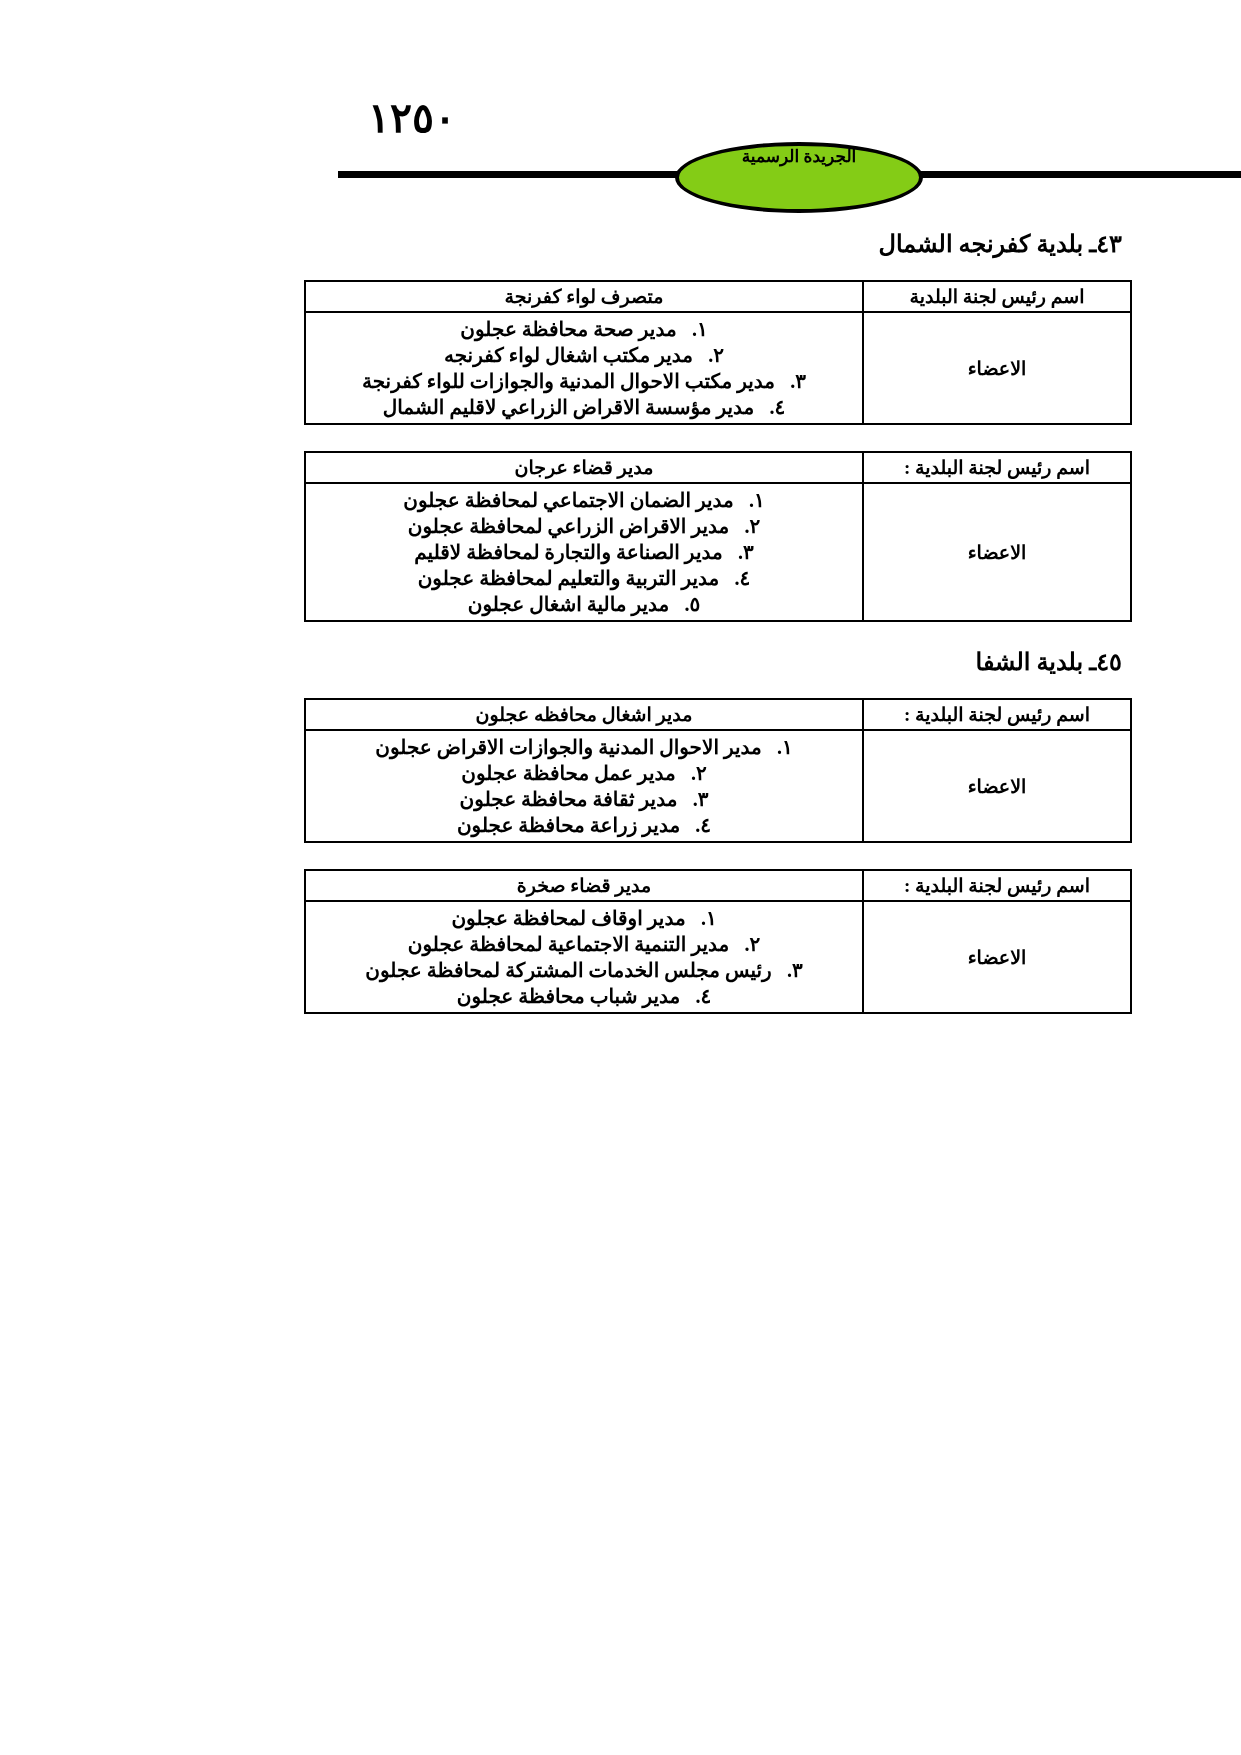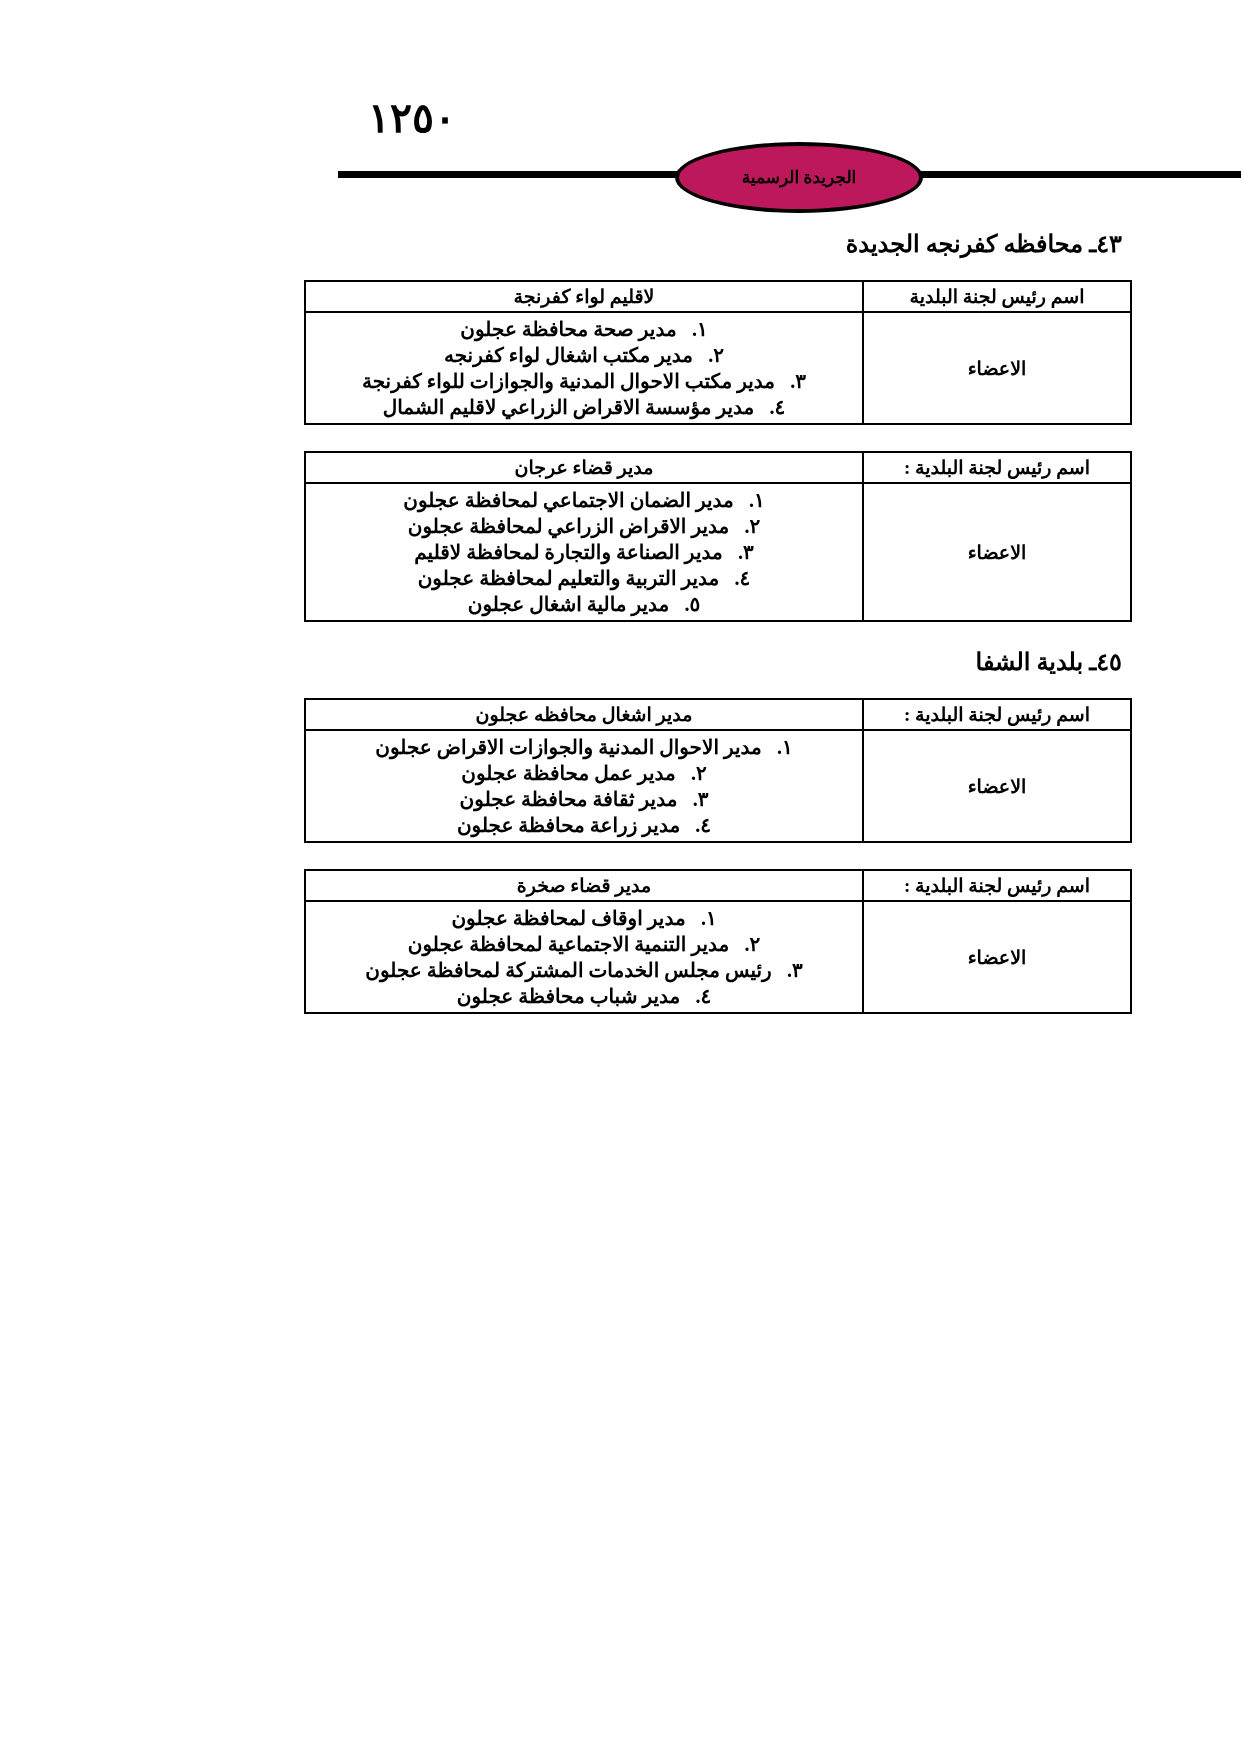--- a/index.html
+++ b/index.html
@@ -54,9 +54,9 @@
     height: 63px;
     border: 4px solid #000000;
     border-radius: 50%;
-    background: #be185d;
+    background: #84cc16;
     display: flex;
-    align-items: center;
+    align-items: flex-start;
     justify-content: center;
   }
   .header-oval span {

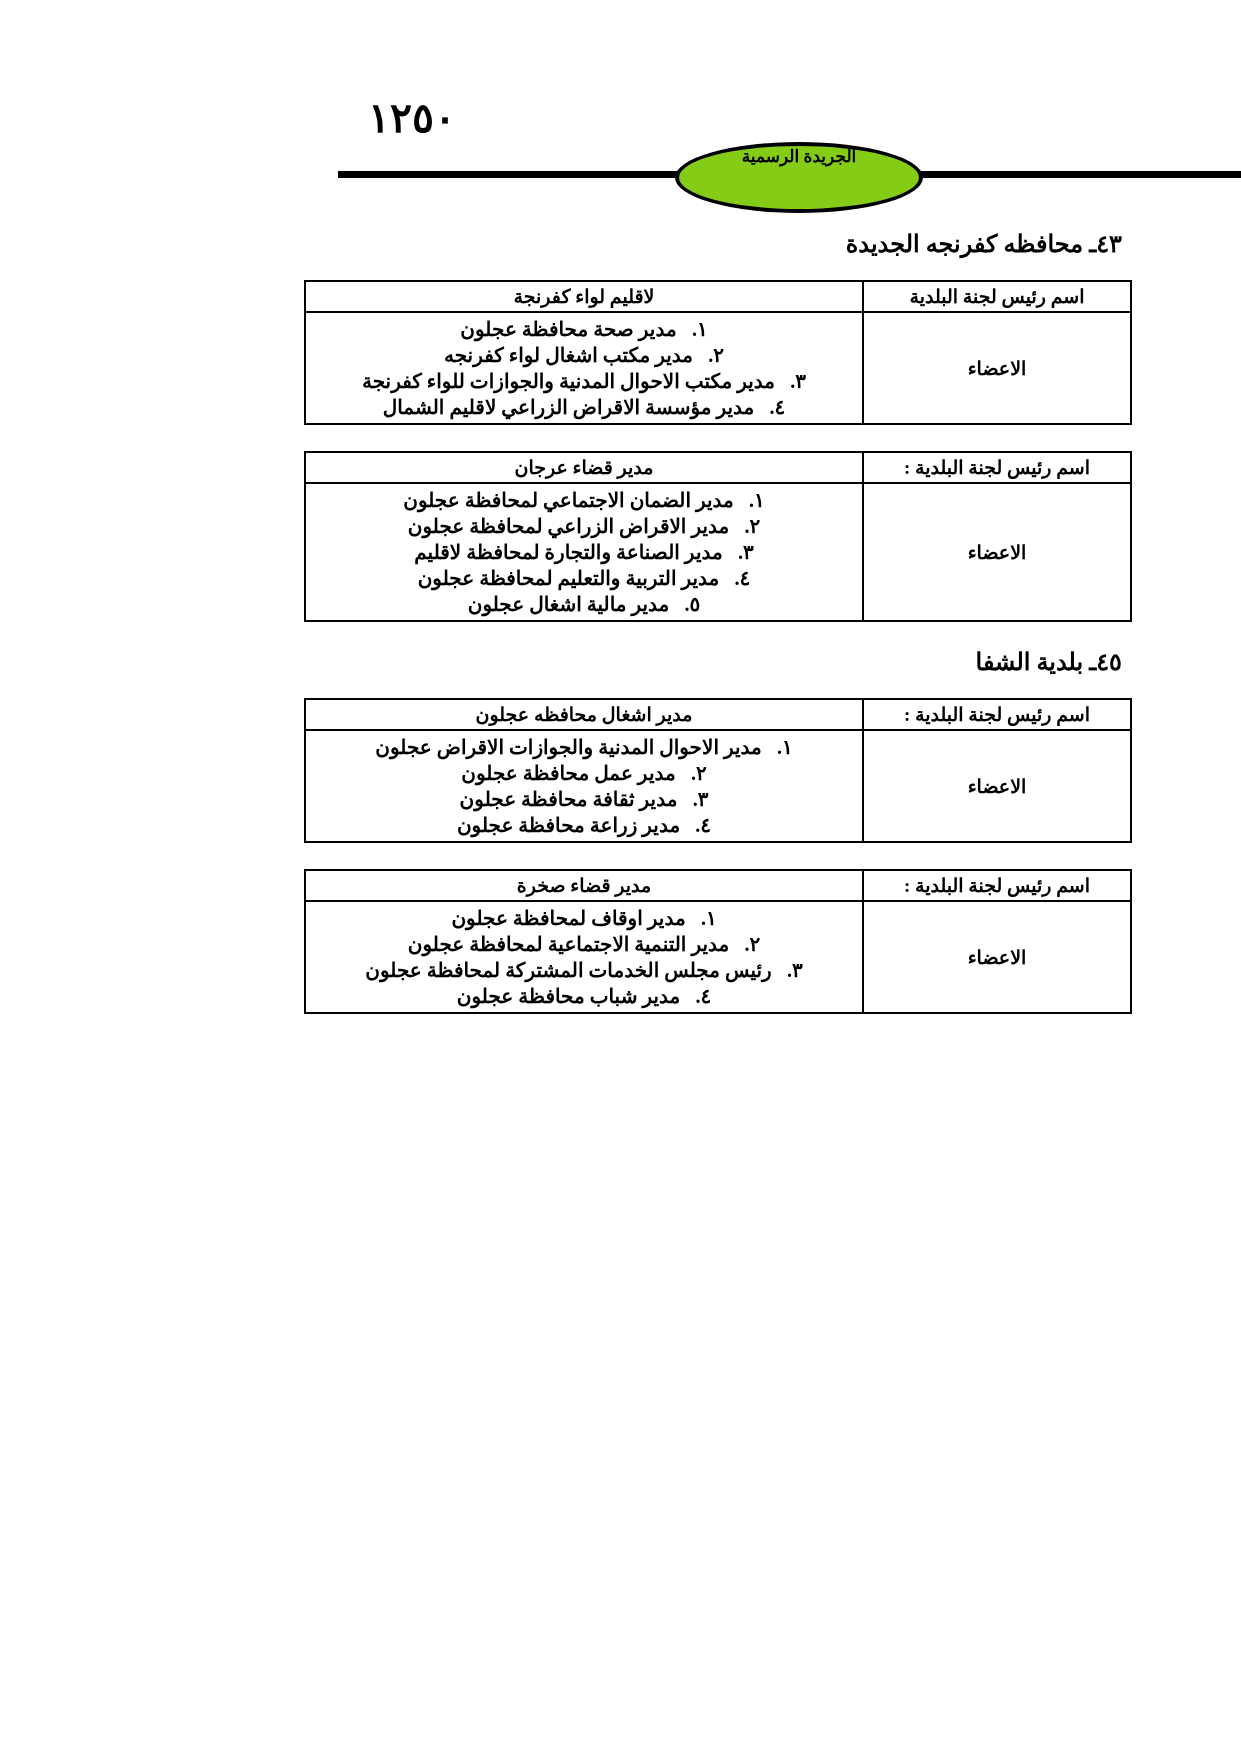--- a/index.html
+++ b/index.html
@@ -149,7 +149,7 @@
   <div class="content">
 
     <div class="section">
-      <h2 class="section-title">٤٣ـ محافظه كفرنجه الجديدة</h2>
+      <h2 class="section-title">٤٣ـ بلدية كفرنجه الشمال</h2>
       <table class="tbl">
         <tbody>
             <tr class="head-row">

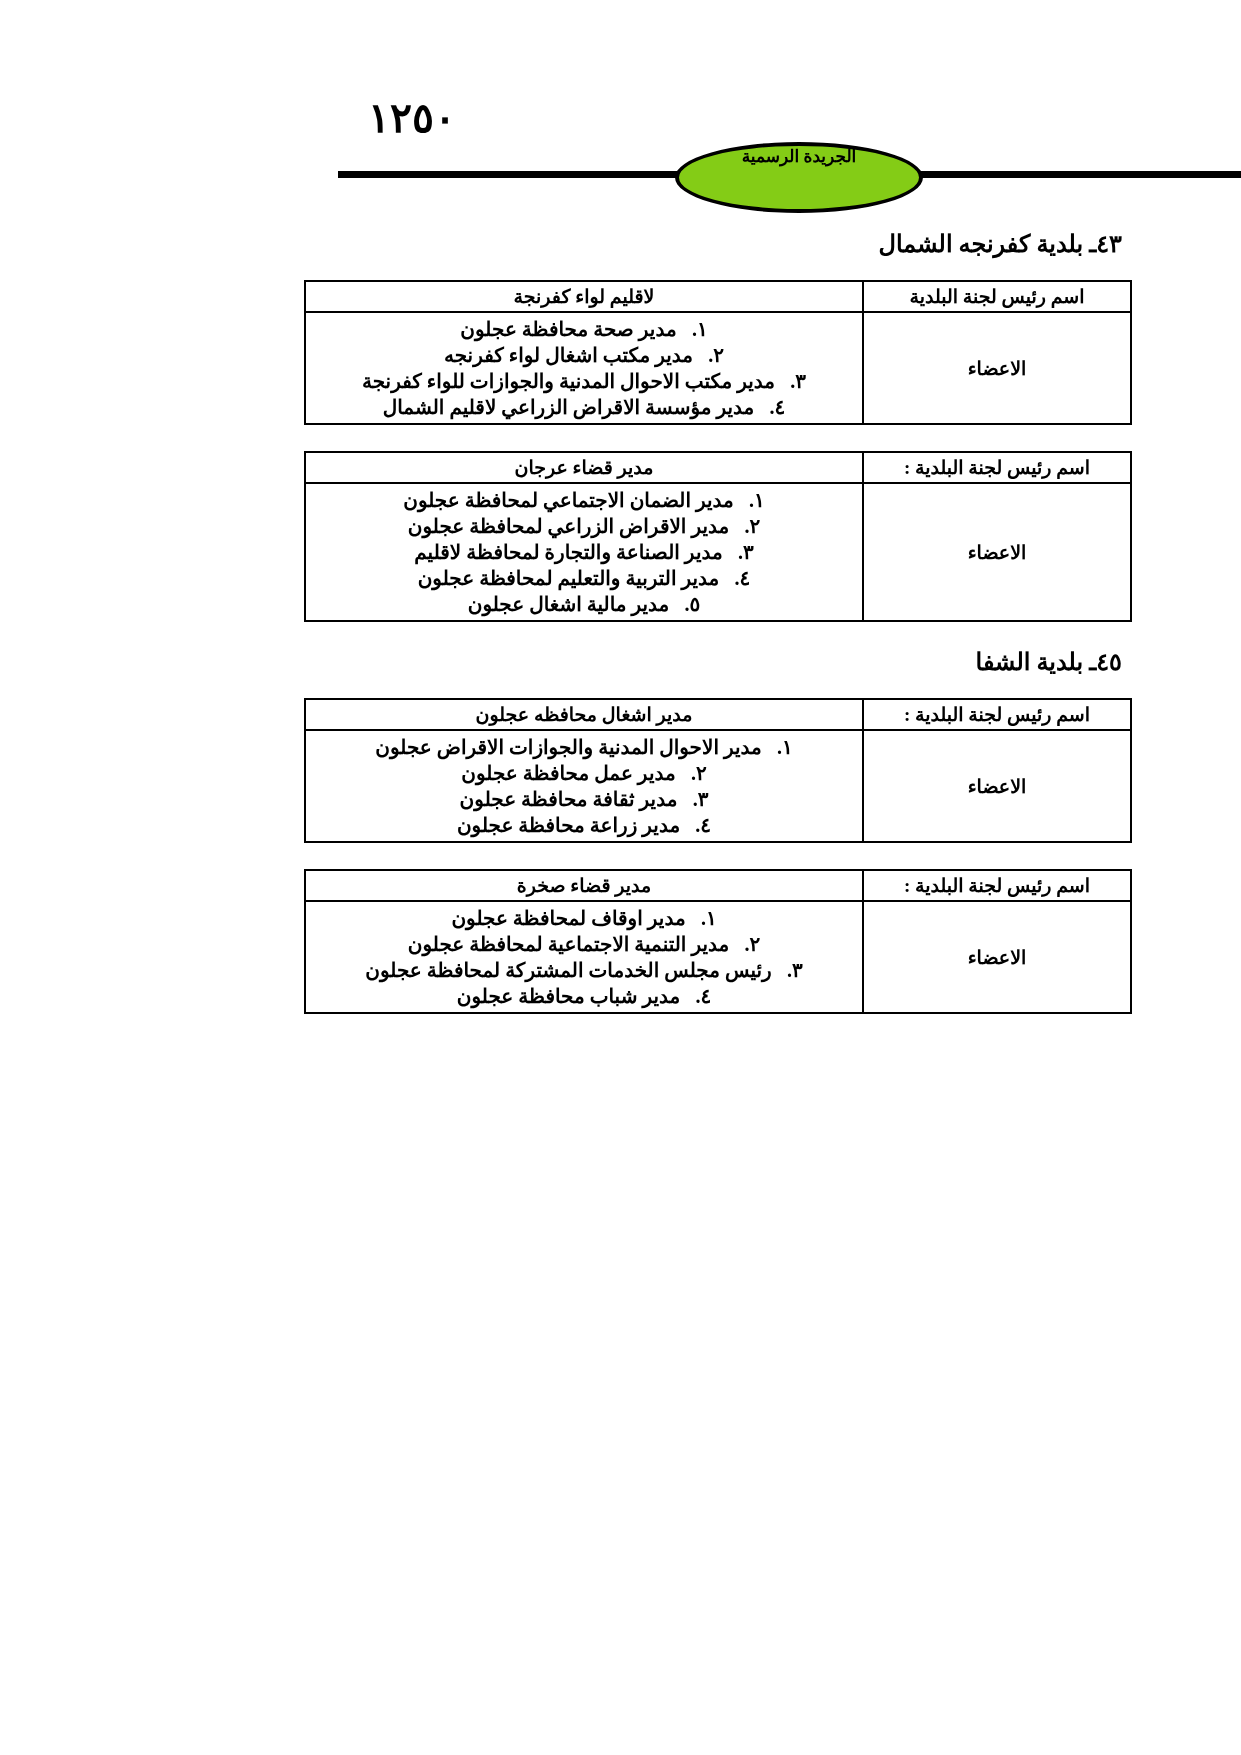--- a/index.html
+++ b/index.html
@@ -154,7 +154,7 @@
         <tbody>
             <tr class="head-row">
           <td class="col-right">اسم رئيس لجنة البلدية</td>
-          <td class="col-left">لاقليم لواء كفرنجة</td>
+          <td class="col-left">متصرف لواء كفرنجة</td>
         </tr>
         <tr>
           <td class="col-right members-cell">الاعضاء</td>

